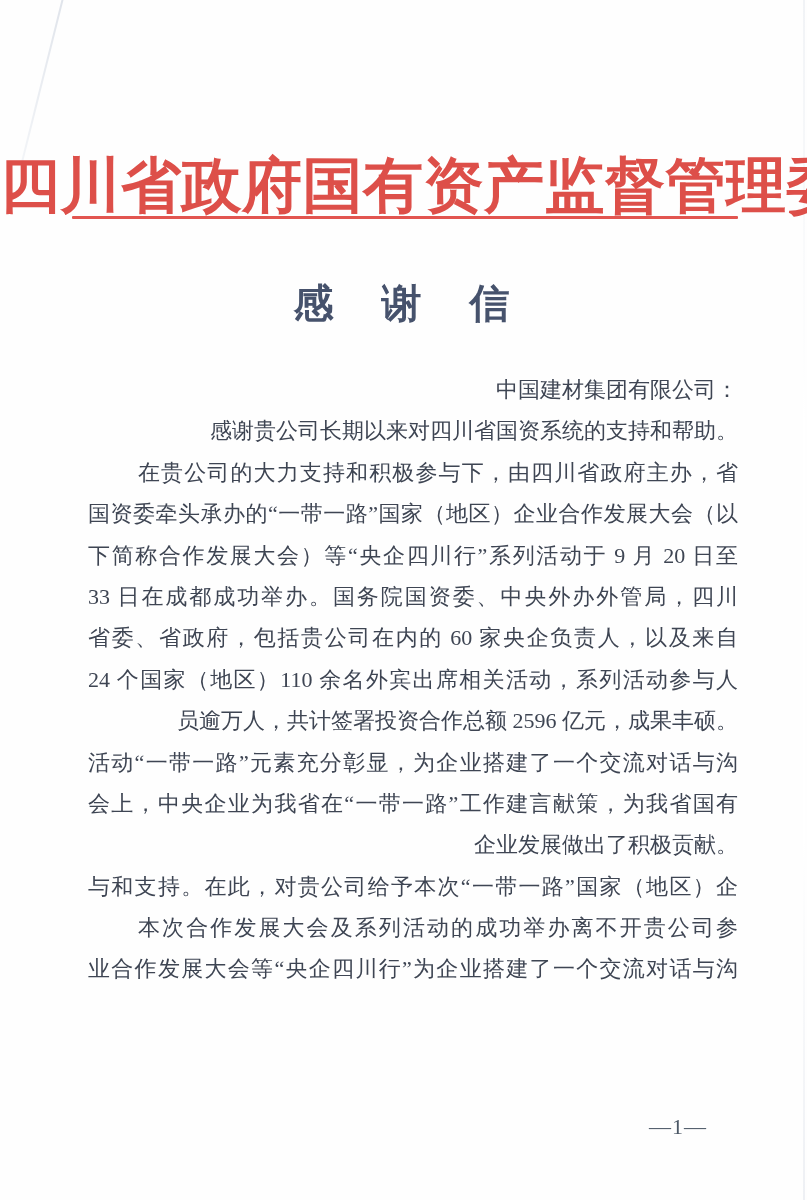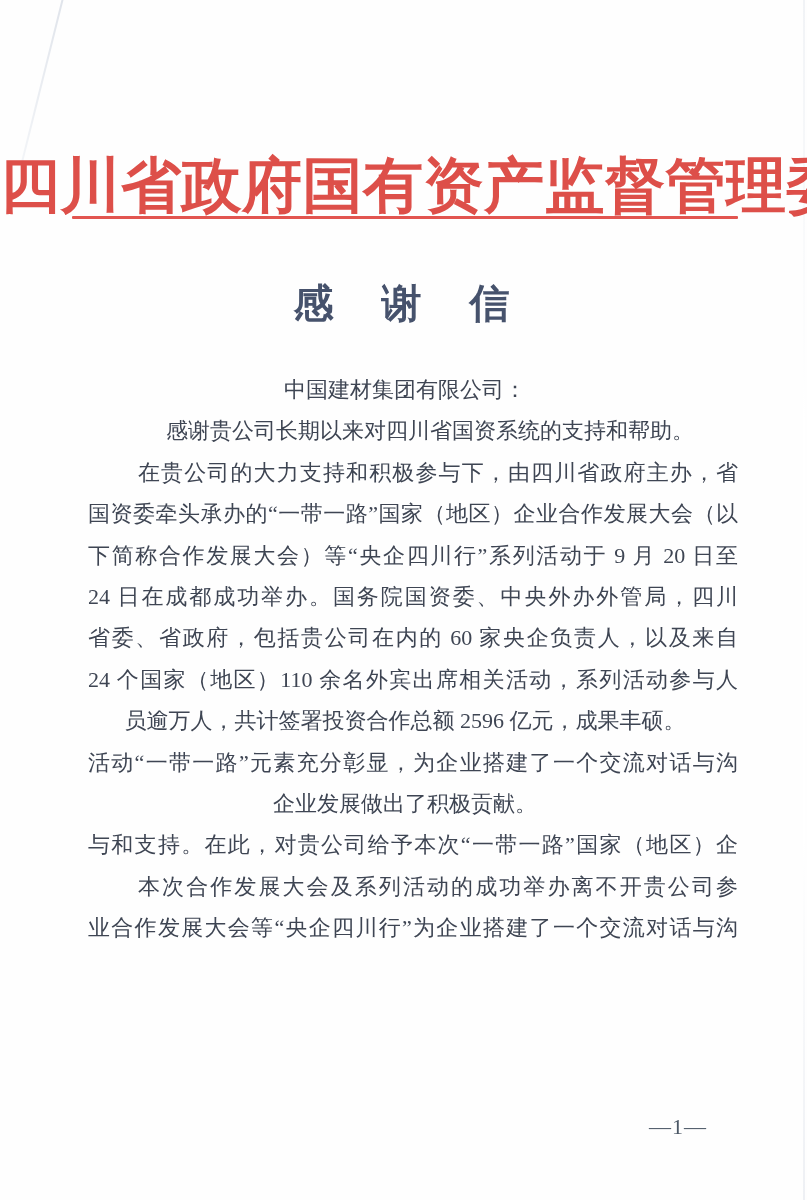--- a/index.html
+++ b/index.html
@@ -81,7 +81,7 @@
   .body-line {
     height: 41.4px;
     white-space: nowrap;
-    text-align: center;
+    text-align: right;
   }
   .body-line.justify {
     text-align: justify;

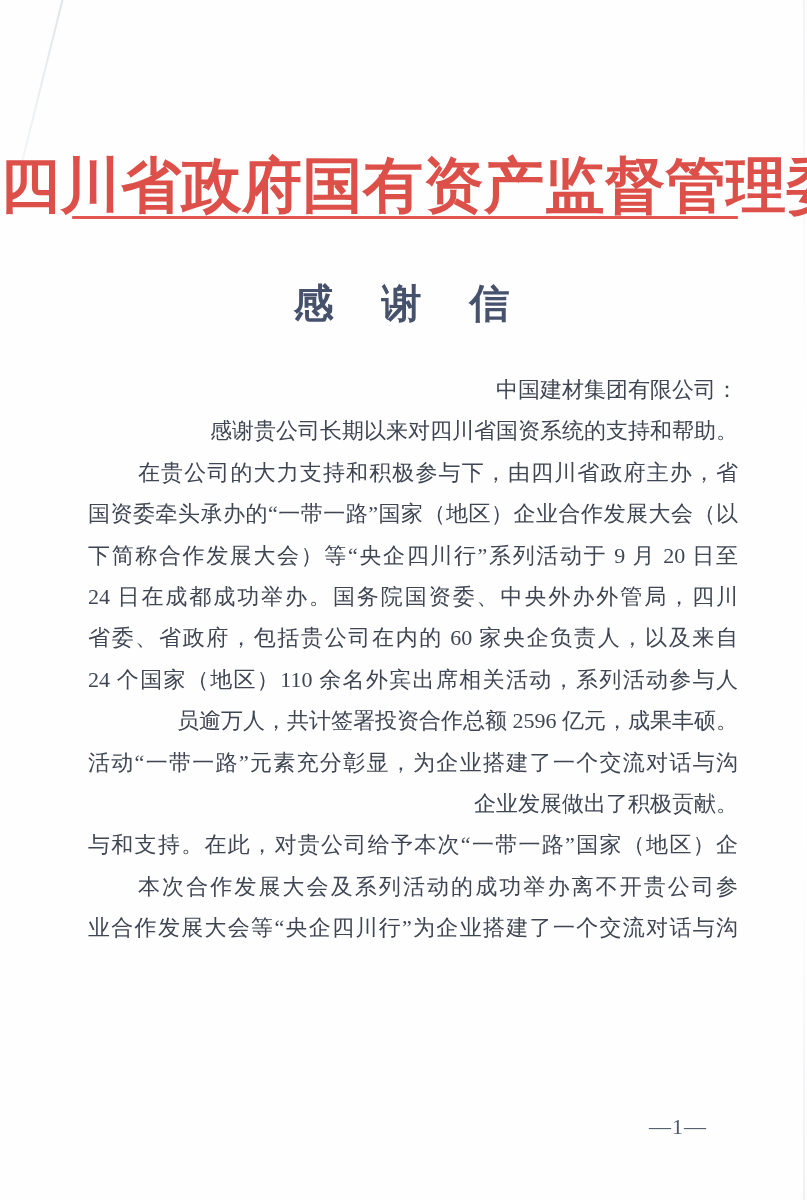--- a/index.html
+++ b/index.html
@@ -121,7 +121,7 @@
       <div class="body-line indent justify">在贵公司的大力支持和积极参与下，由四川省政府主办，省</div>
       <div class="body-line justify">国资委牵头承办的“一带一路”国家（地区）企业合作发展大会（以</div>
       <div class="body-line justify">下简称合作发展大会）等“央企四川行”系列活动于 9 月 20 日至</div>
-      <div class="body-line justify">24 日在成都成功举办。国务院国资委、中央外办外管局，四川</div>
+      <div class="body-line justify">33 日在成都成功举办。国务院国资委、中央外办外管局，四川</div>
       <div class="body-line justify">省委、省政府，包括贵公司在内的 60 家央企负责人，以及来自</div>
       <div class="body-line justify">24 个国家（地区）110 余名外宾出席相关活动，系列活动参与人</div>
       <div class="body-line">员逾万人，共计签署投资合作总额 2596 亿元，成果丰硕。</div>

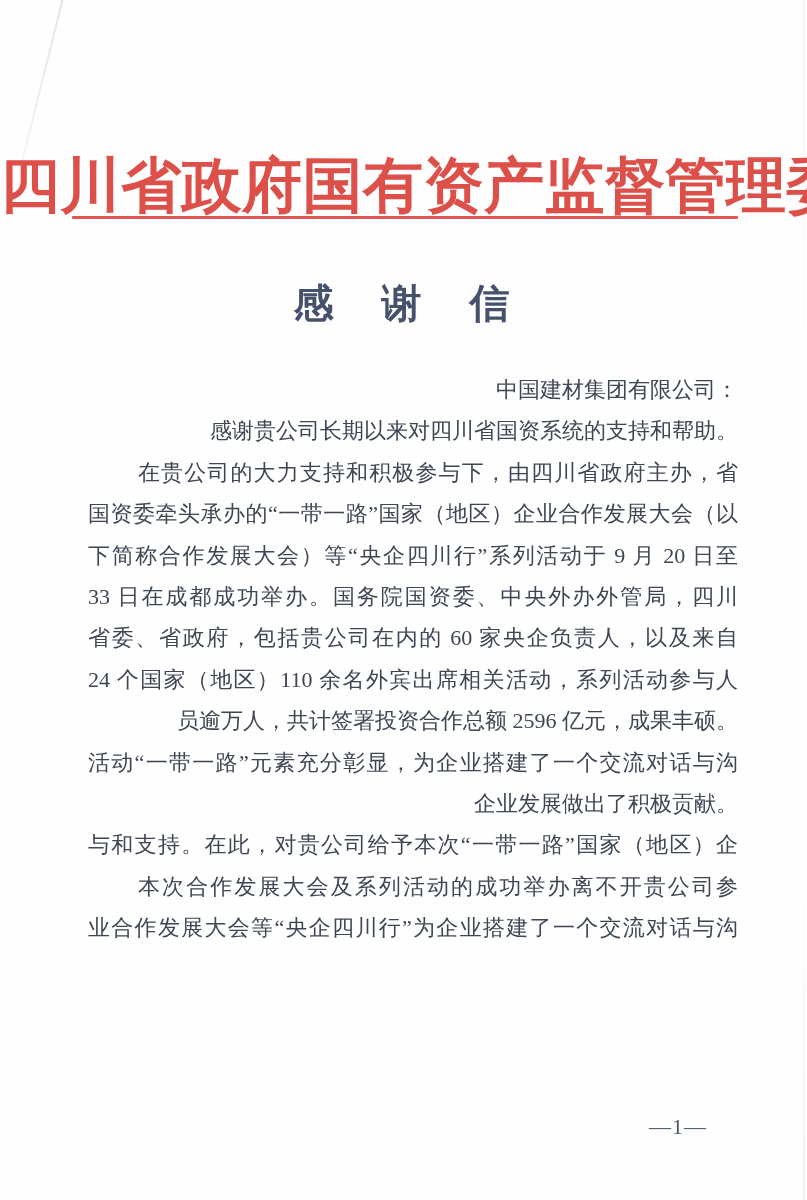--- a/index.html
+++ b/index.html
@@ -126,6 +126,7 @@
       <div class="body-line justify">24 个国家（地区）110 余名外宾出席相关活动，系列活动参与人</div>
       <div class="body-line">员逾万人，共计签署投资合作总额 2596 亿元，成果丰硕。</div>
       <div class="body-line justify">活动“一带一路”元素充分彰显，为企业搭建了一个交流对话与沟</div>
+      <div class="body-line justify">会上，中央企业为我省在“一带一路”工作建言献策，为我省国有</div>
       <div class="body-line">企业发展做出了积极贡献。</div>
       <div class="body-line justify">与和支持。在此，对贵公司给予本次“一带一路”国家（地区）企</div>
       <div class="body-line indent justify">本次合作发展大会及系列活动的成功举办离不开贵公司参</div>

